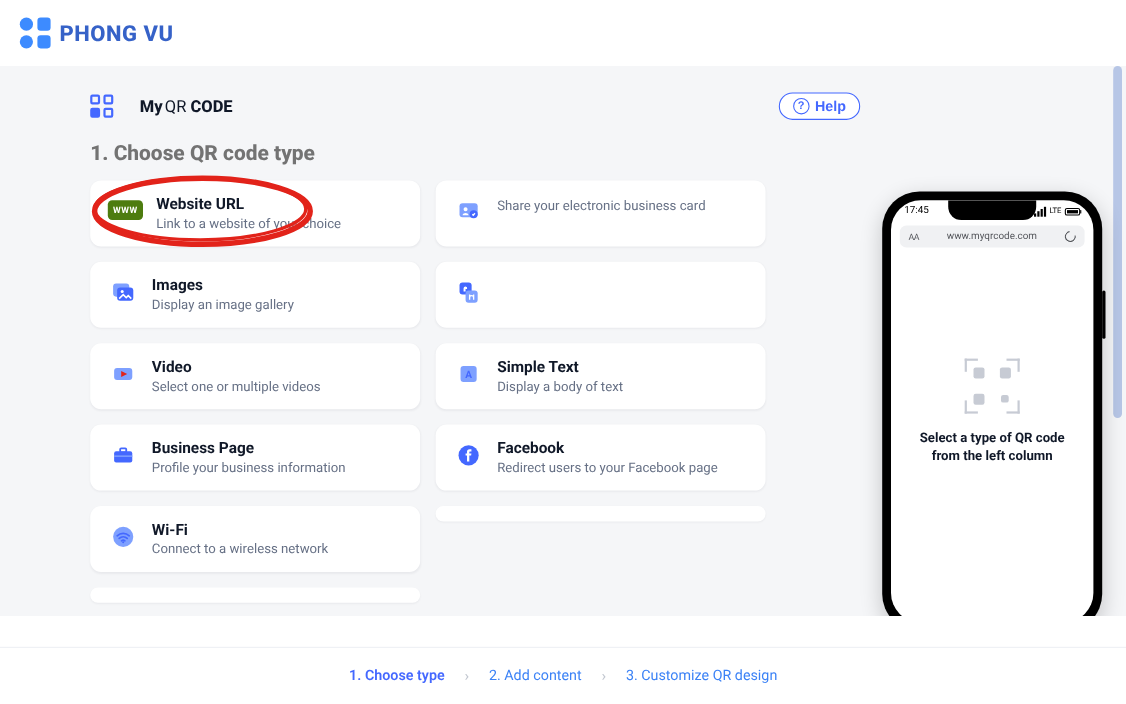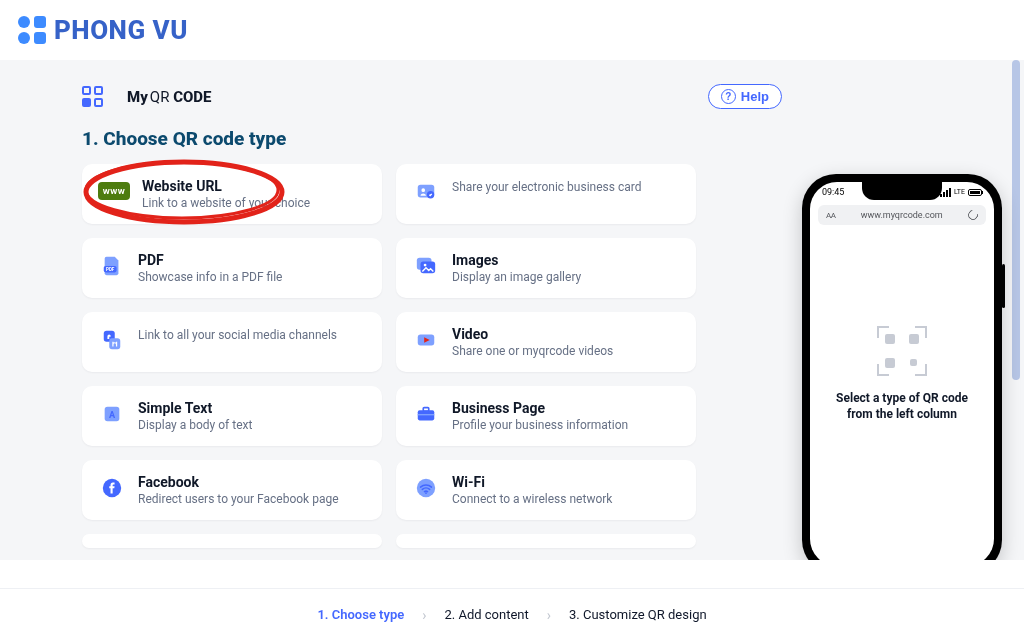--- a/index.html
+++ b/index.html
@@ -27,7 +27,7 @@
   .pv-dots span:nth-child(2){ width:12px; height:12px; background:#3d8bff; border-radius:3px; }
   .pv-dots span:nth-child(3){ width:12px; height:12px; background:#3d8bff; border-radius:50%; }
   .pv-dots span:nth-child(4){ width:12px; height:12px; background:#3d8bff; border-radius:3px; }
-  .pv-text { font-weight:800; letter-spacing:0.5px; font-size:26px; color:#3662c8; }
+  .pv-text { font-weight:800; letter-spacing:0.5px; font-size:20px; color:#3662c8; }
   .page-wrap {
     background:#f5f6f8;
     width:100%;

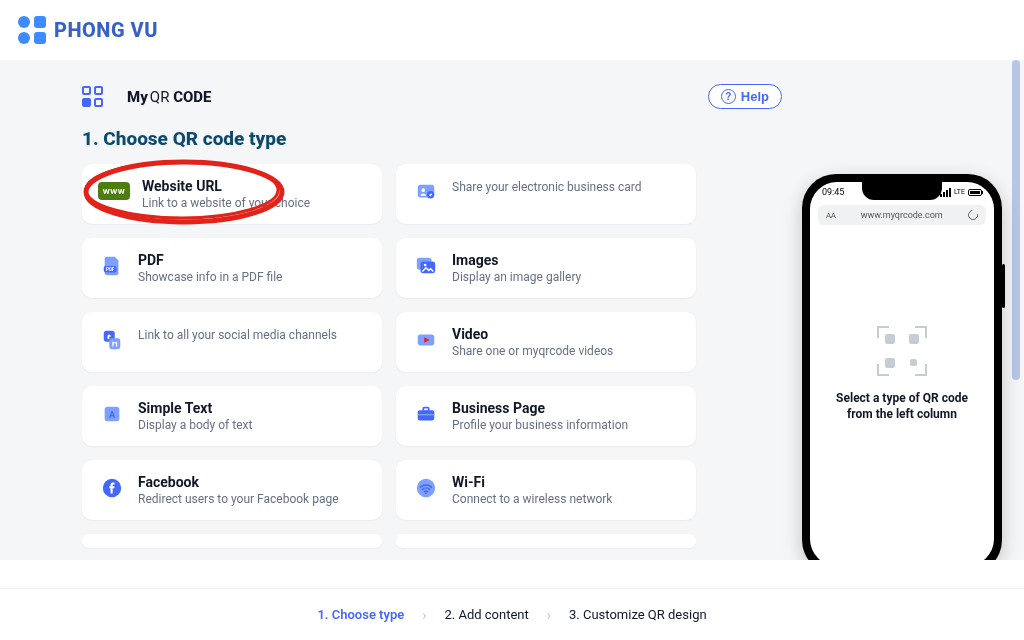--- a/index.html
+++ b/index.html
@@ -64,7 +64,7 @@
     display:inline-flex; align-items:center; justify-content:center; font-size:10px;
   }
   h1.section {
-    font-size:19px; font-weight:800; color:#0c4a6e; margin-bottom:14px;
+    font-size:19px; font-weight:800; color:#737373; margin-bottom:14px;
   }
   .grid {
     display:grid; grid-template-columns: 300px 300px; gap:14px 14px;

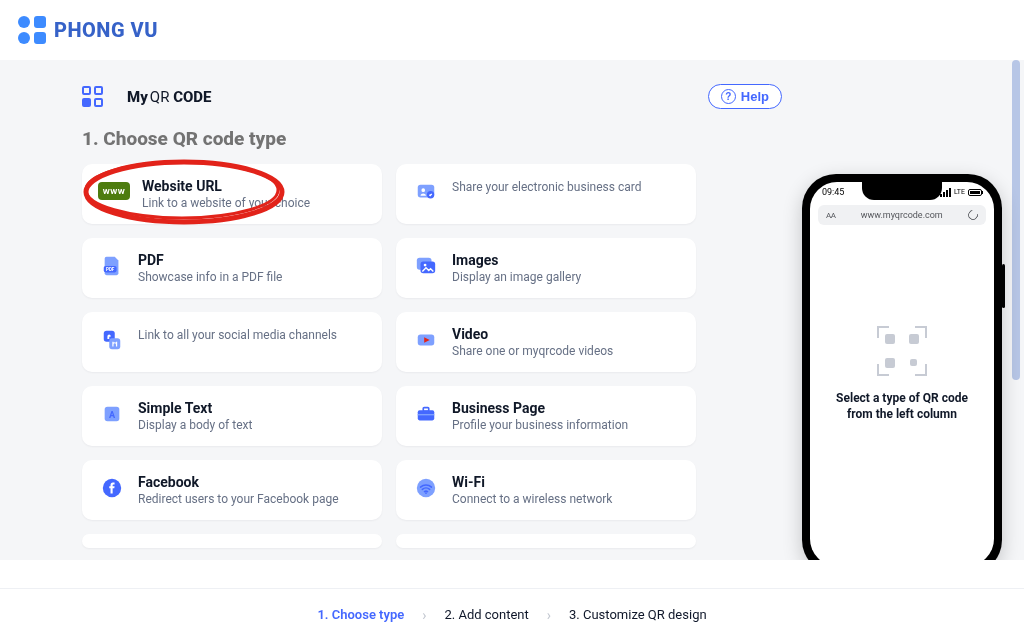--- a/index.html
+++ b/index.html
@@ -353,7 +353,7 @@
       <div class="screen">
         <div class="notch"></div>
         <div class="status">
-          <span>09:45</span>
+          <span>17:45</span>
           <span class="right">
             <span class="sig">
                 <i></i>

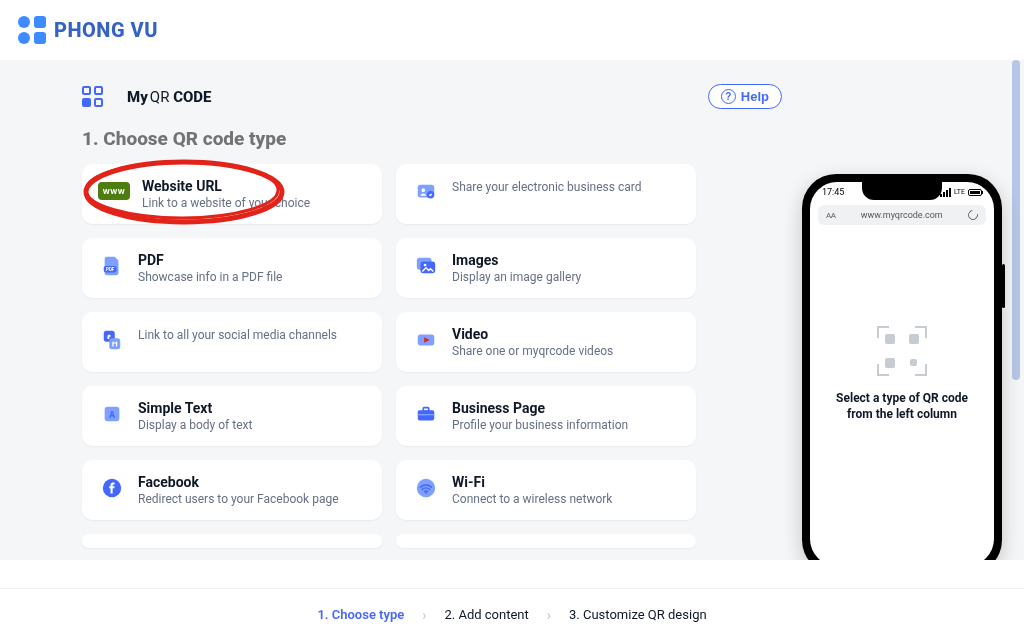--- a/index.html
+++ b/index.html
@@ -233,19 +233,6 @@
         </div>
       </div>
 
-      <div class="card">
-        <div class="card-icon">
-          <svg viewBox="0 0 24 24">
-              <path d="M6 2h9l4 4v14a2 2 0 01-2 2H6a2 2 0 01-2-2V4a2 2 0 012-2z" class="ic-blue"></path>
-              <rect x="3" y="12" width="14" height="7" rx="2" class="ic-dblue"></rect>
-              <text x="10" y="17.5" font-size="5" font-weight="700" fill="#fff" text-anchor="middle">PDF</text>
-            </svg>
-        </div>
-        <div class="card-body">
-          <span class="card-title">PDF</span>
-          <span class="card-sub">Showcase info in a PDF file</span>
-        </div>
-      </div>
 
       <div class="card">
         <div class="card-icon">

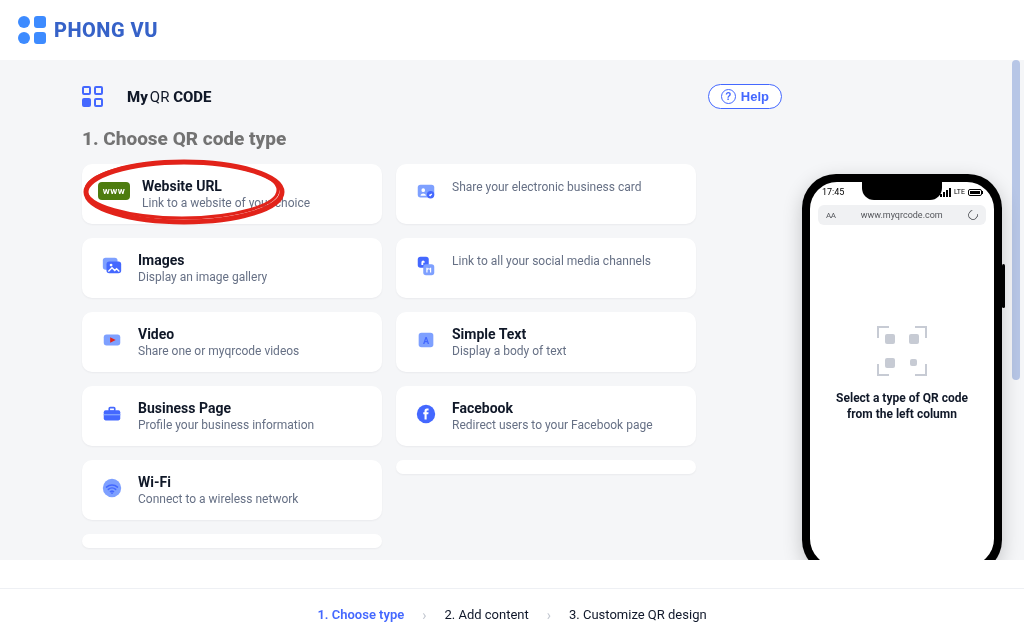--- a/index.html
+++ b/index.html
@@ -259,7 +259,6 @@
             </svg>
         </div>
         <div class="card-body">
-          <span class="card-sub">Link to all your social media channels</span>
         </div>
       </div>
 

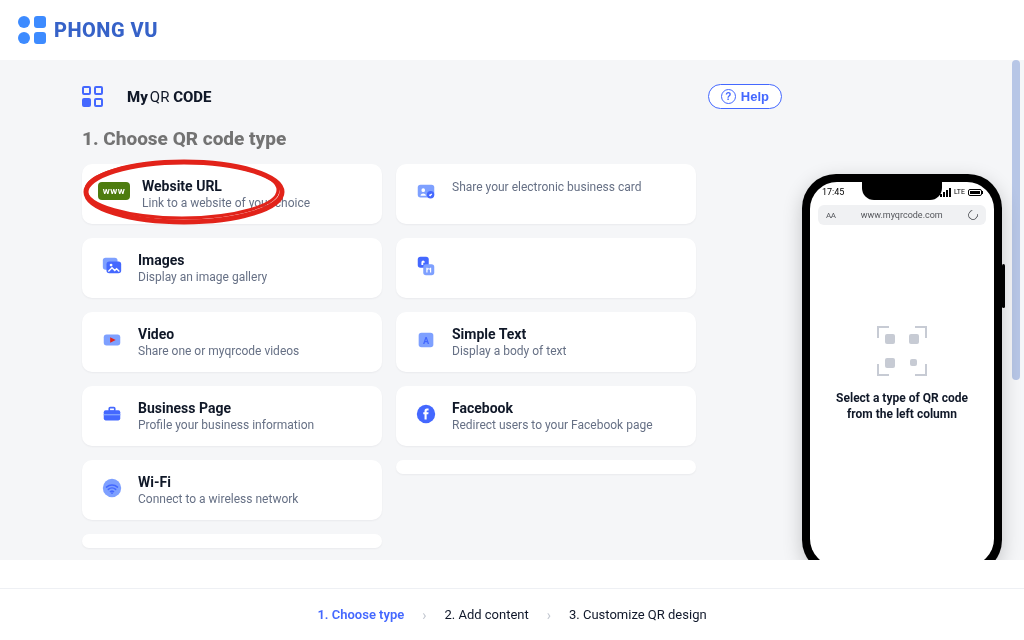--- a/index.html
+++ b/index.html
@@ -271,7 +271,7 @@
         </div>
         <div class="card-body">
           <span class="card-title">Video</span>
-          <span class="card-sub">Share one or myqrcode videos</span>
+          <span class="card-sub">Select one or multiple videos</span>
         </div>
       </div>
 

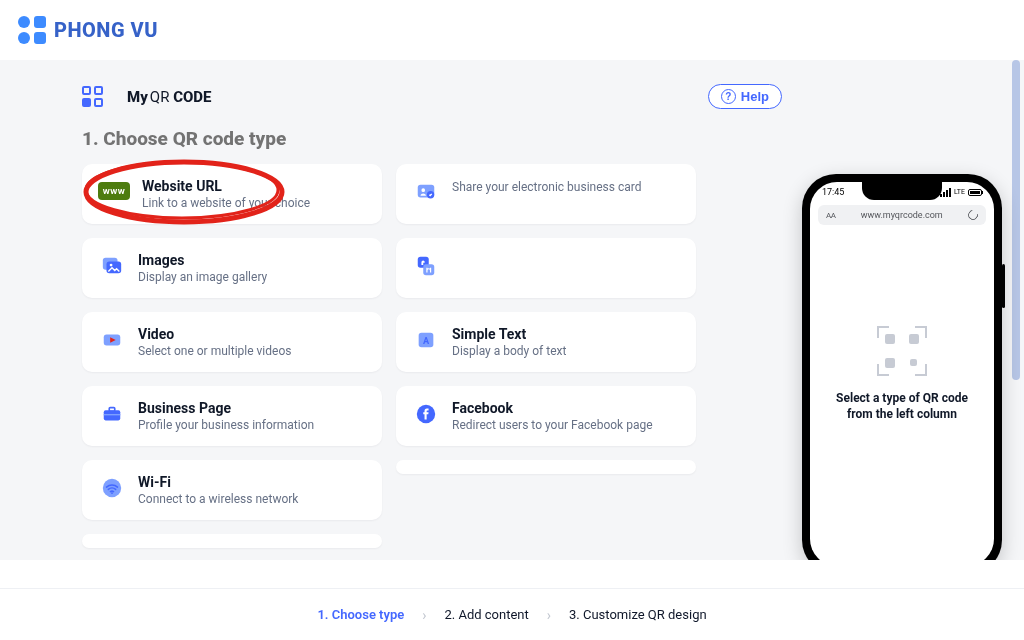--- a/index.html
+++ b/index.html
@@ -155,7 +155,7 @@
     display:flex; align-items:center; justify-content:center; gap:18px;
     font-size:13px;
   }
-  .step{ color:#0f172a; }
+  .step{ color:#3b82f6; }
   .step.active{ color:#4468ff; font-weight:600;}
   .chev{ color:#c2c7d0; font-size:14px;}
 

